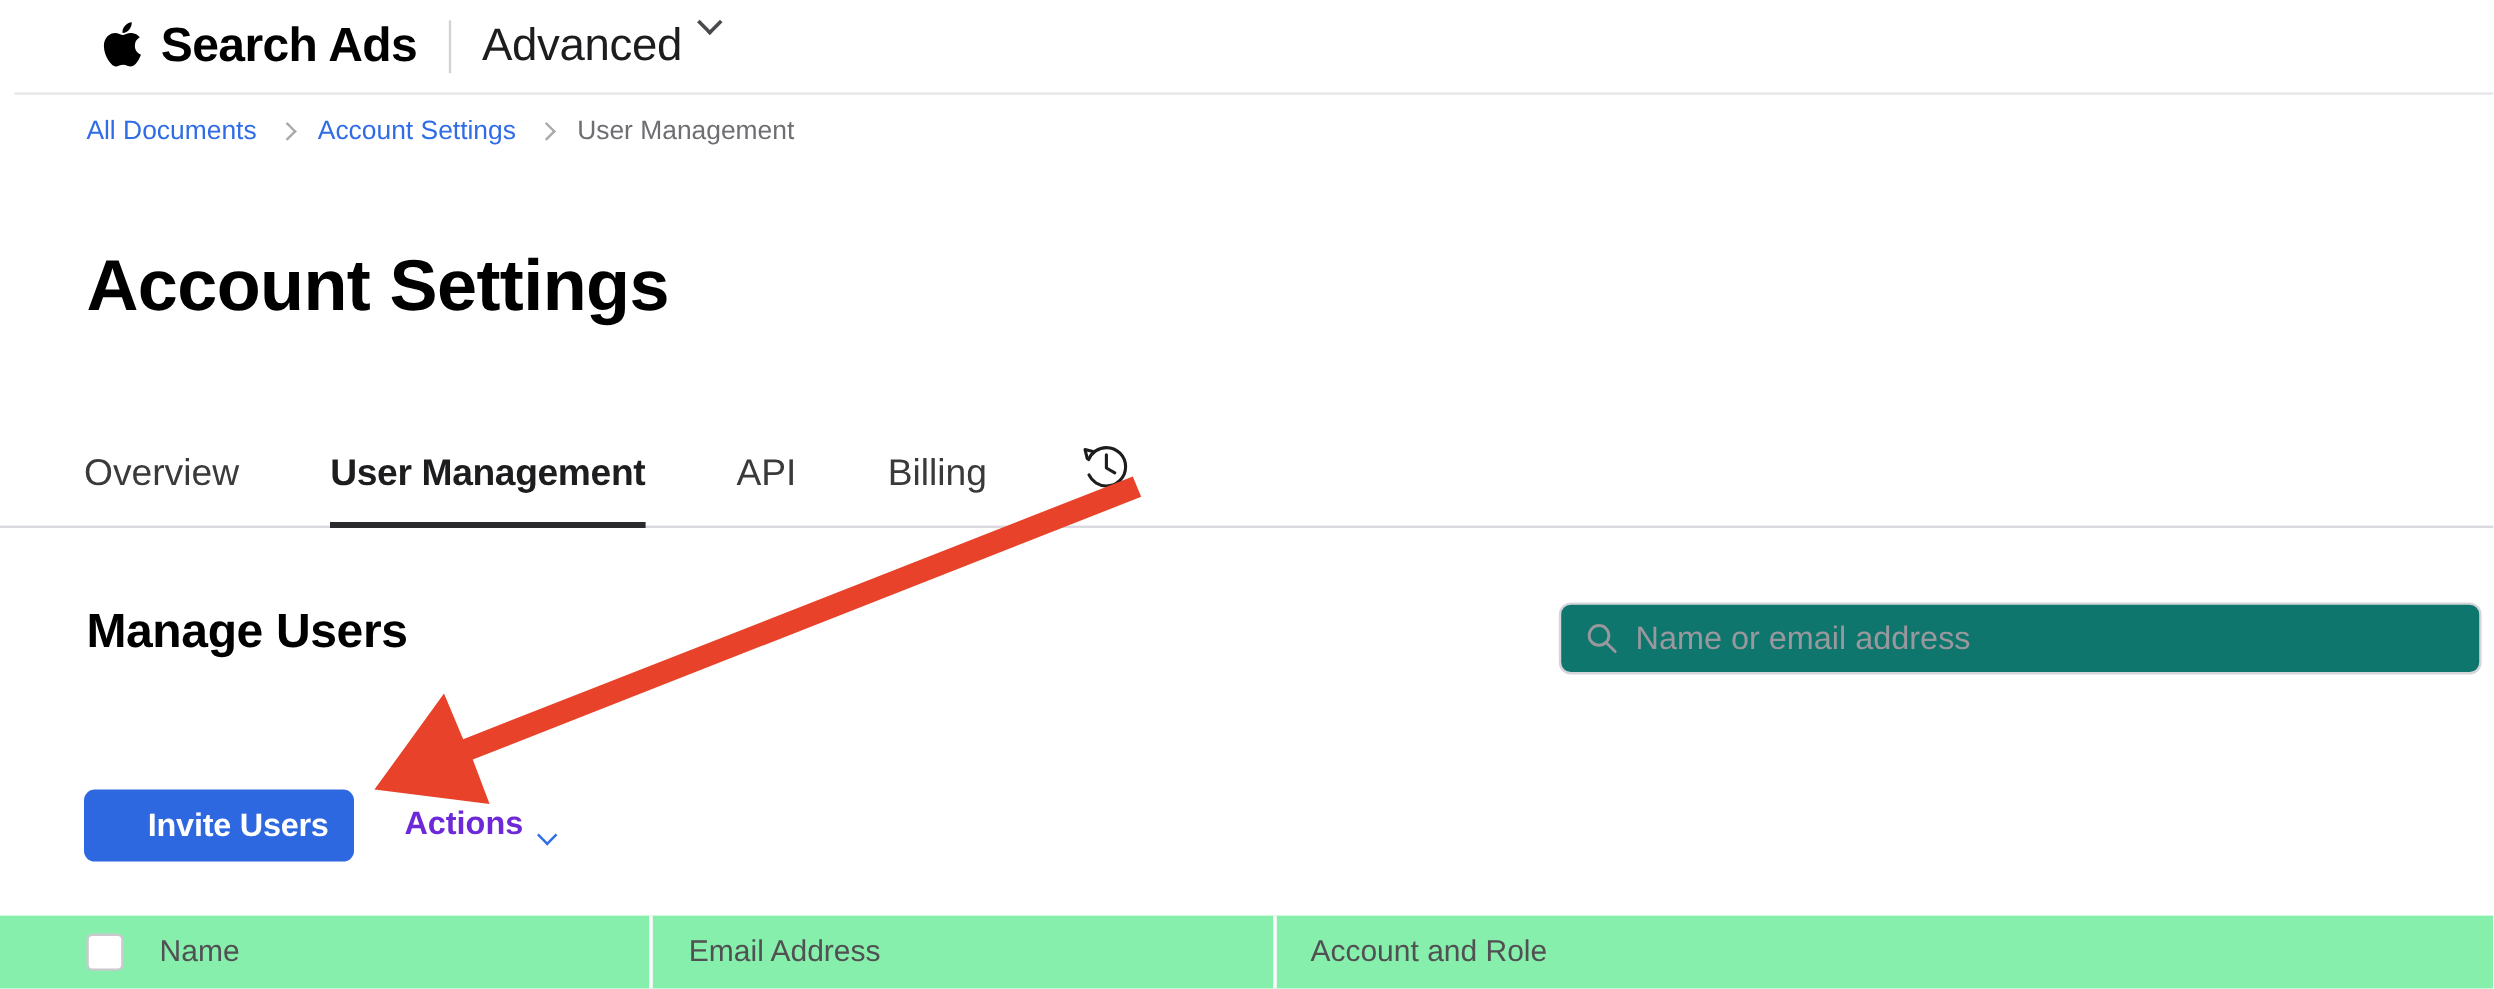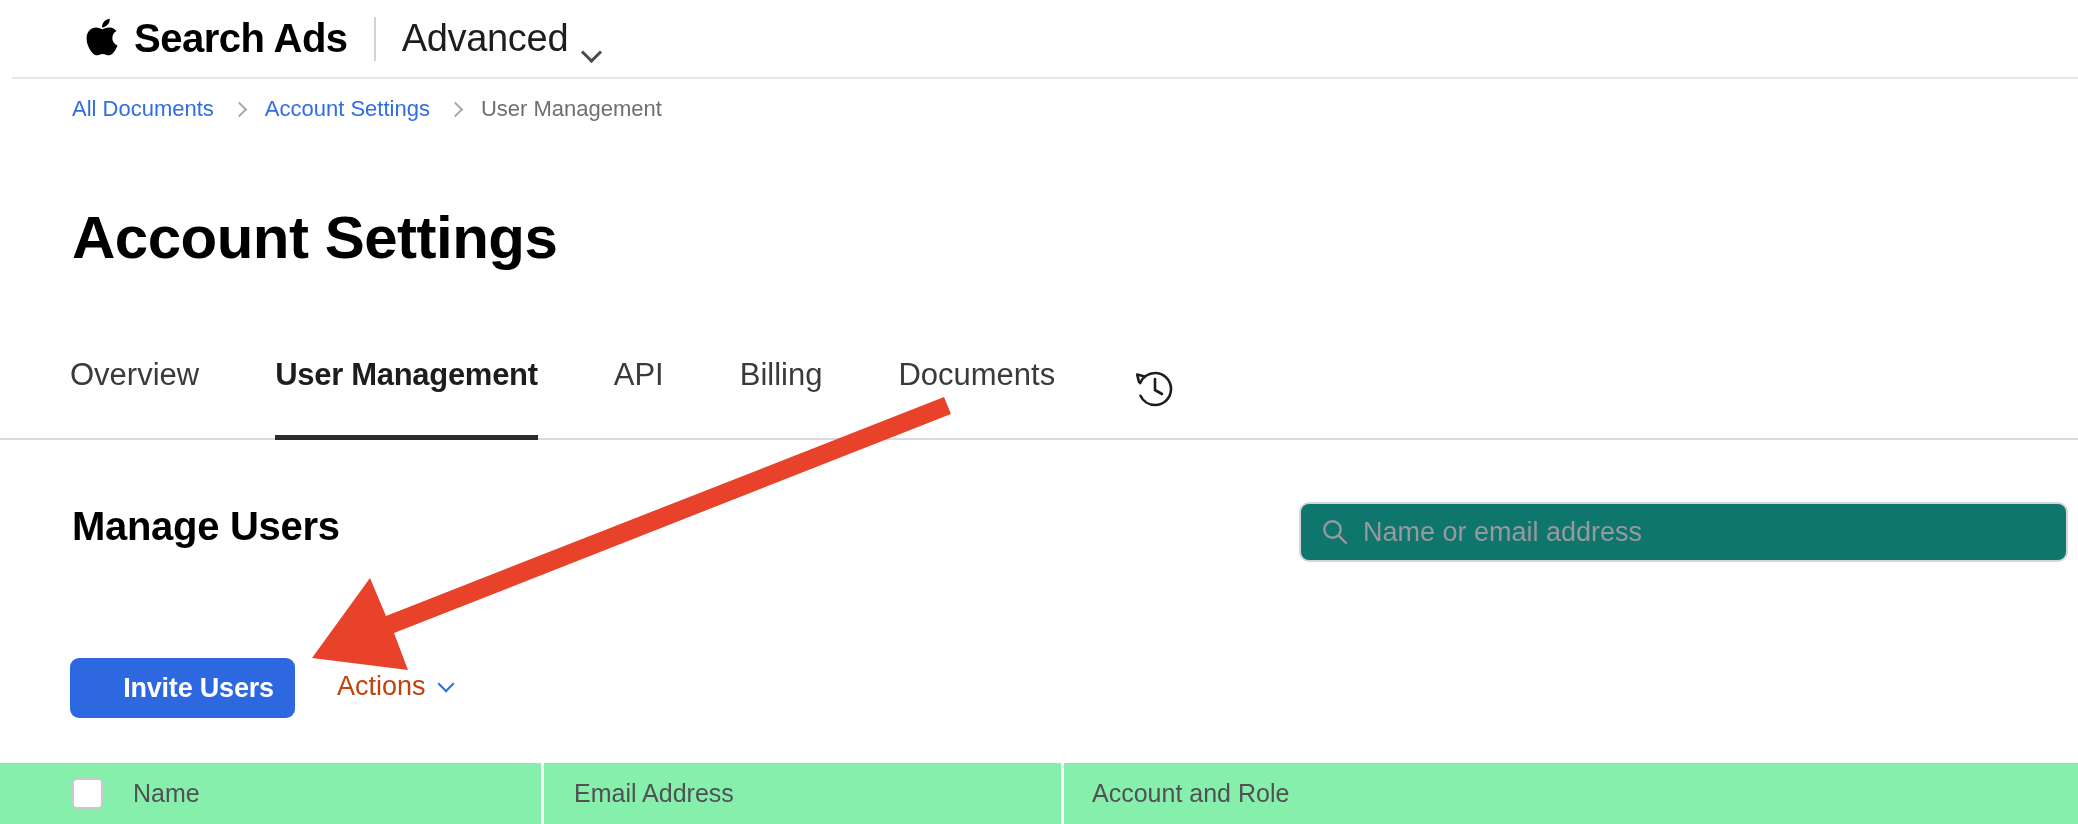--- a/index.html
+++ b/index.html
@@ -14,7 +14,7 @@
   .apple-logo { width:36px; height:42px; display:block; margin-top:-4px; }
   .brand-name { font-size:40px; font-weight:700; letter-spacing:-0.5px; color:#000; }
   .topbar-divider { width:2px; height:44px; background:#d2d2d7; margin:0 26px 0 26px; }
-  .product-switcher { display:flex; align-items:flex-end; gap:16px; cursor:pointer; }
+  .product-switcher { display:flex; align-items:flex-start; gap:16px; cursor:pointer; }
   .product-name { font-size:38px; font-weight:400; color:#1d1d1f; letter-spacing:-0.3px; }
 
   .chev { display:inline-block; border-right:3px solid #4a4a4e; border-bottom:3px solid #4a4a4e; }

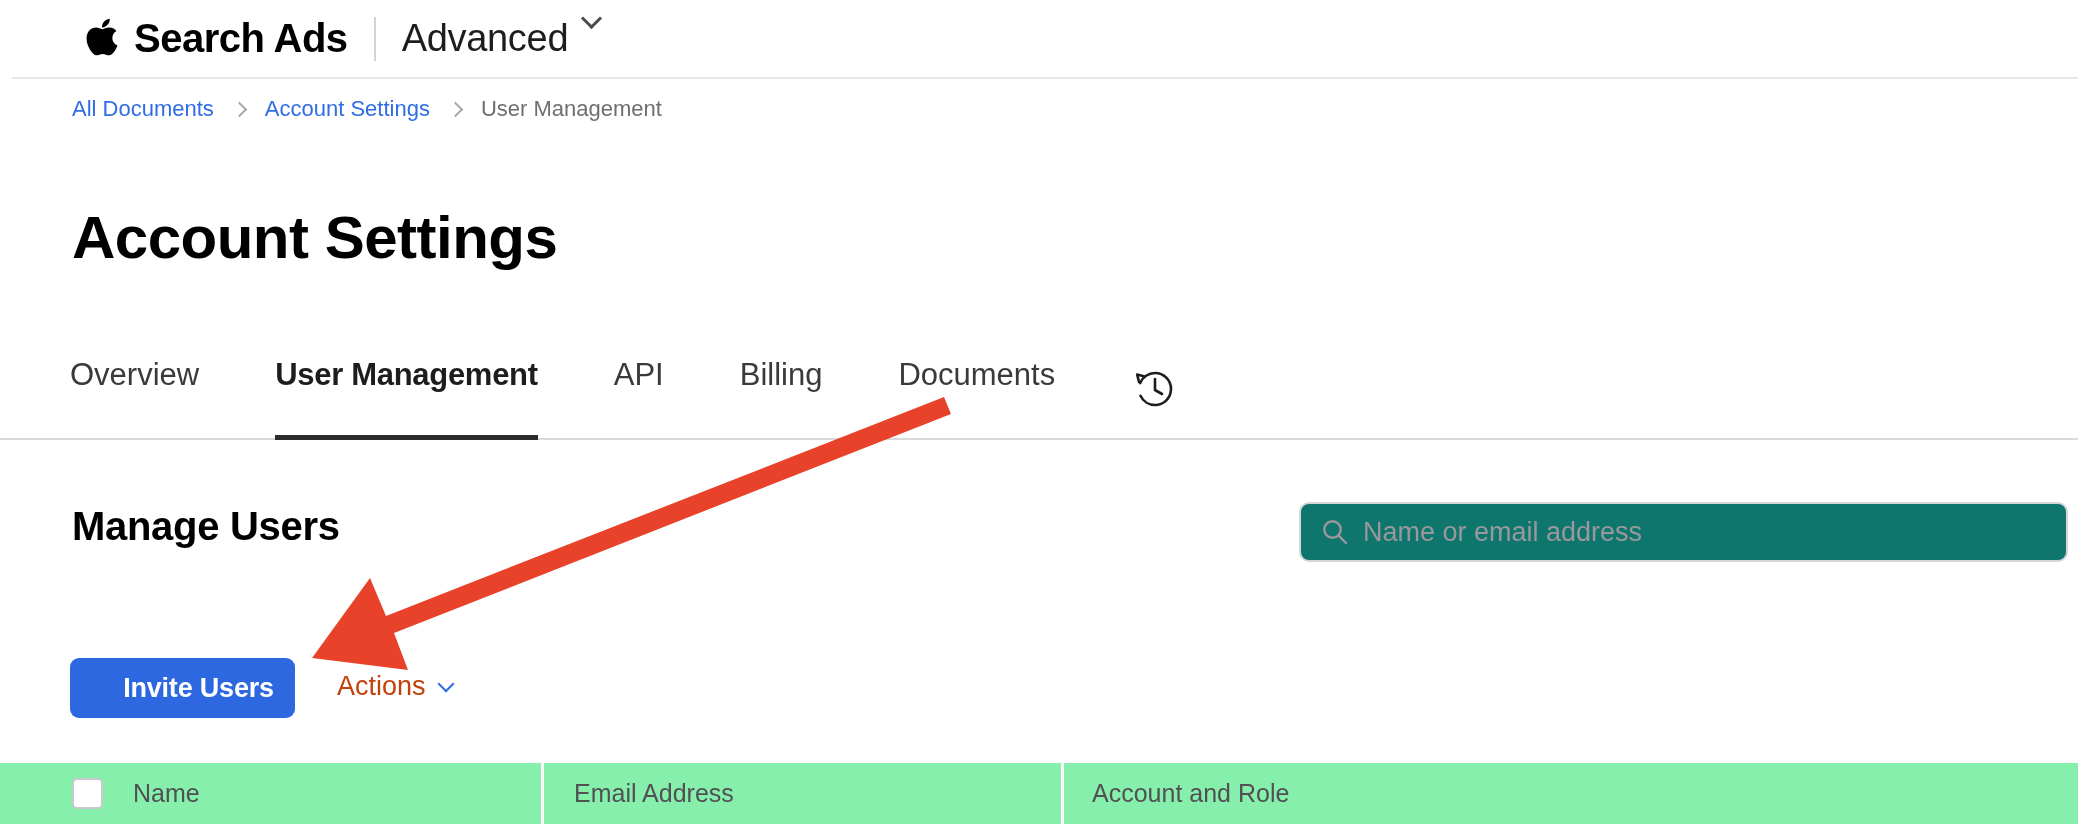--- a/index.html
+++ b/index.html
@@ -38,7 +38,7 @@
   .tabs { position:absolute; top:352px; left:0; width:100%; height:88px;
           border-bottom:2px solid #dadade; display:flex; align-items:flex-end; gap:76px;
           padding:0 0 0 70px; }
-  .tab { position:relative; font-size:31px; color:#3a3a3c; padding-bottom:45px; cursor:pointer;
+  .tab { position:relative; font-size:31px; color:#3a3a3c; padding-bottom:26px; cursor:pointer;
          white-space:nowrap; }
   .tab.active { color:#1d1d1f; font-weight:700; letter-spacing:-0.3px; }
   .tab.active::after { content:""; position:absolute; left:0; right:0; bottom:-2px; height:5px;

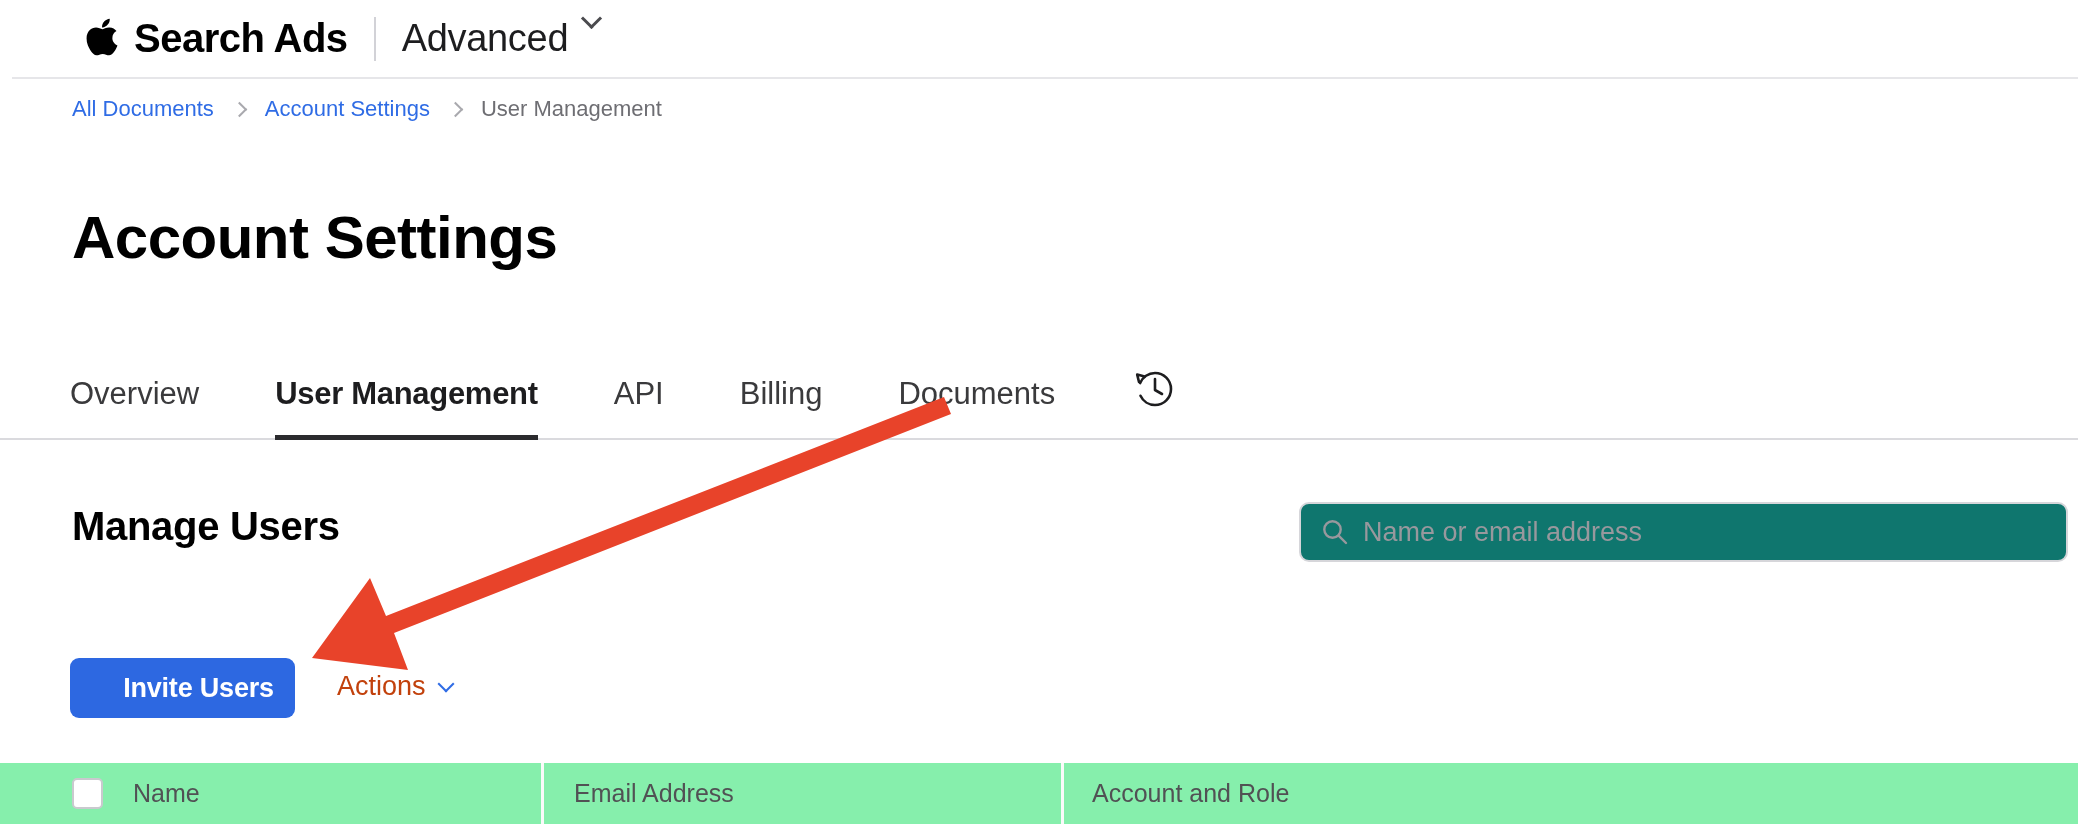--- a/index.html
+++ b/index.html
@@ -114,7 +114,6 @@
     <div class="tab active">User Management</div>
     <div class="tab">API</div>
     <div class="tab">Billing</div>
-    <div class="tab">Documents</div>
     <div class="tab-history">
       <svg width="46" height="46" viewBox="0 0 46 46">
         <circle cx="24" cy="23" r="16" fill="none" stroke="#1d1d1f" stroke-width="2.6" stroke-dasharray="88 13" stroke-dashoffset="-56" stroke-linecap="round"></circle>

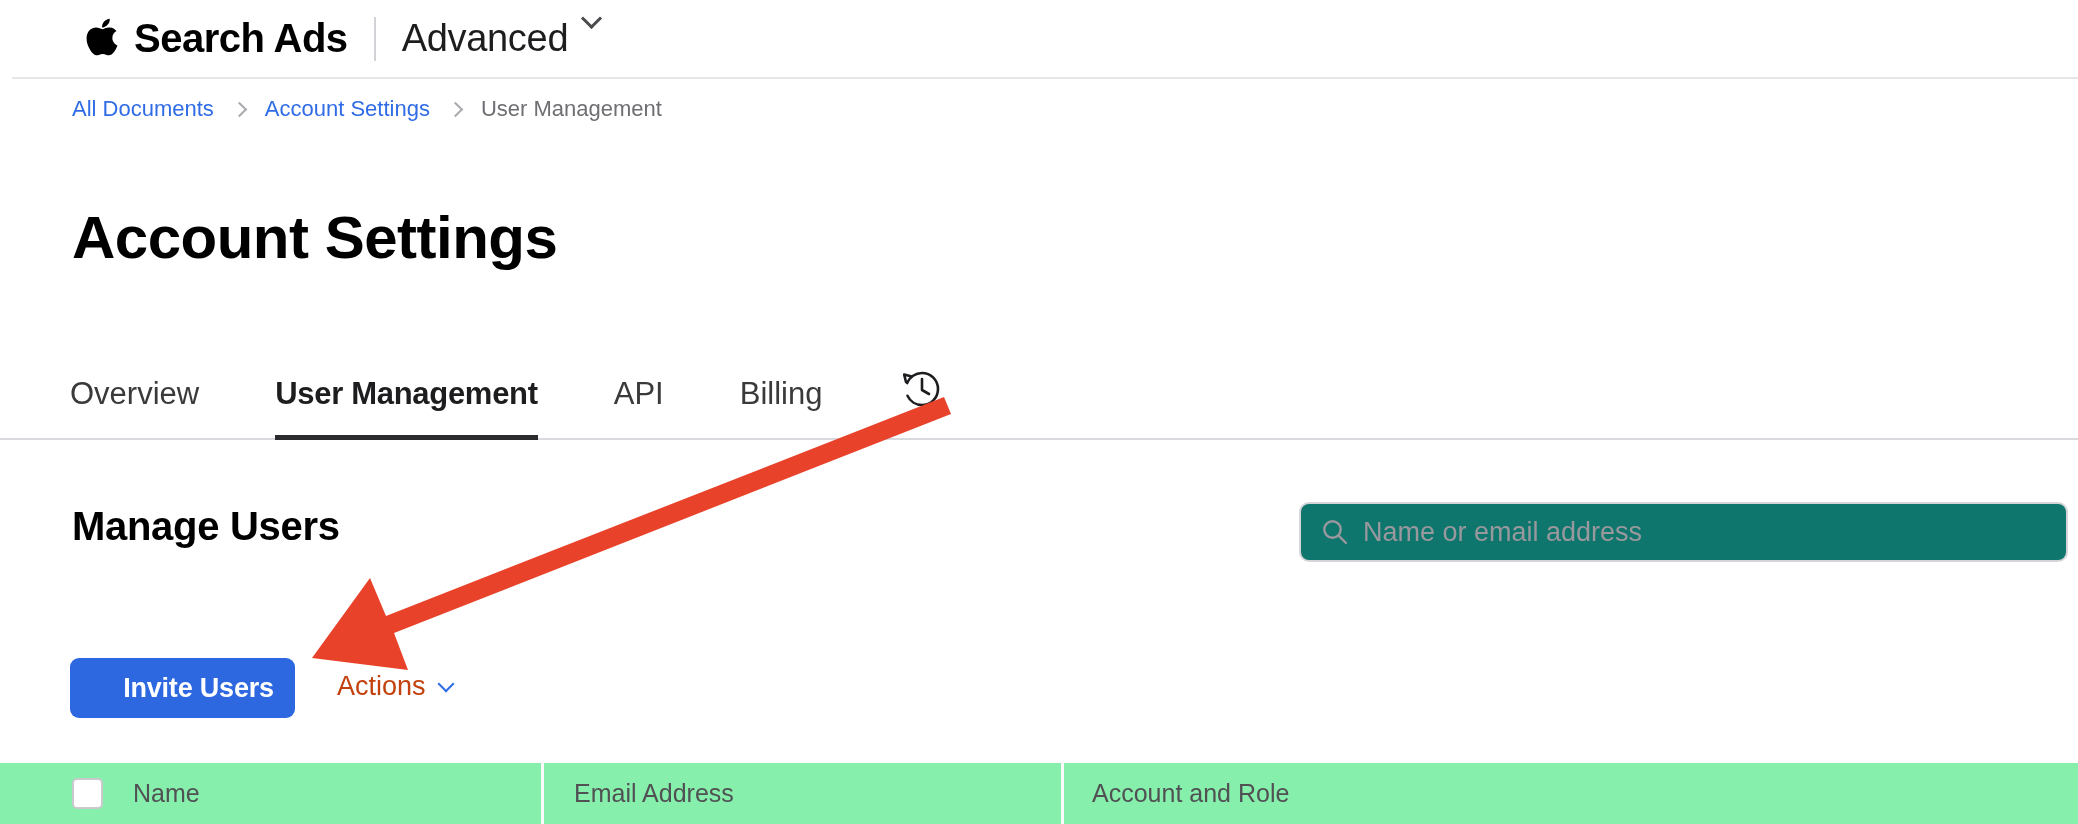--- a/index.html
+++ b/index.html
@@ -61,8 +61,8 @@
                 background:#2d68e1; color:#fff; font-size:27px; font-weight:700;
                 border:none; border-radius:9px; cursor:pointer; font-family:inherit;
                 display:flex; align-items:center; justify-content:center; letter-spacing:-0.2px;padding-left:32px; }
-  .actions-link { position:absolute; top:671px; left:337px; display:flex; align-items:center;
-                  gap:14px; color:#c2410c; font-size:27px; cursor:pointer; }
+  .actions-link { position:absolute; top:671px; left:337px; display:flex; align-items:flex-end;
+                  gap:14px; color:#6d28d9; font-size:27px; cursor:pointer;font-weight:bold; }
 
   
   .thead { position:absolute; top:763px; left:0; width:100%; height:61px; background:#86efac; }

